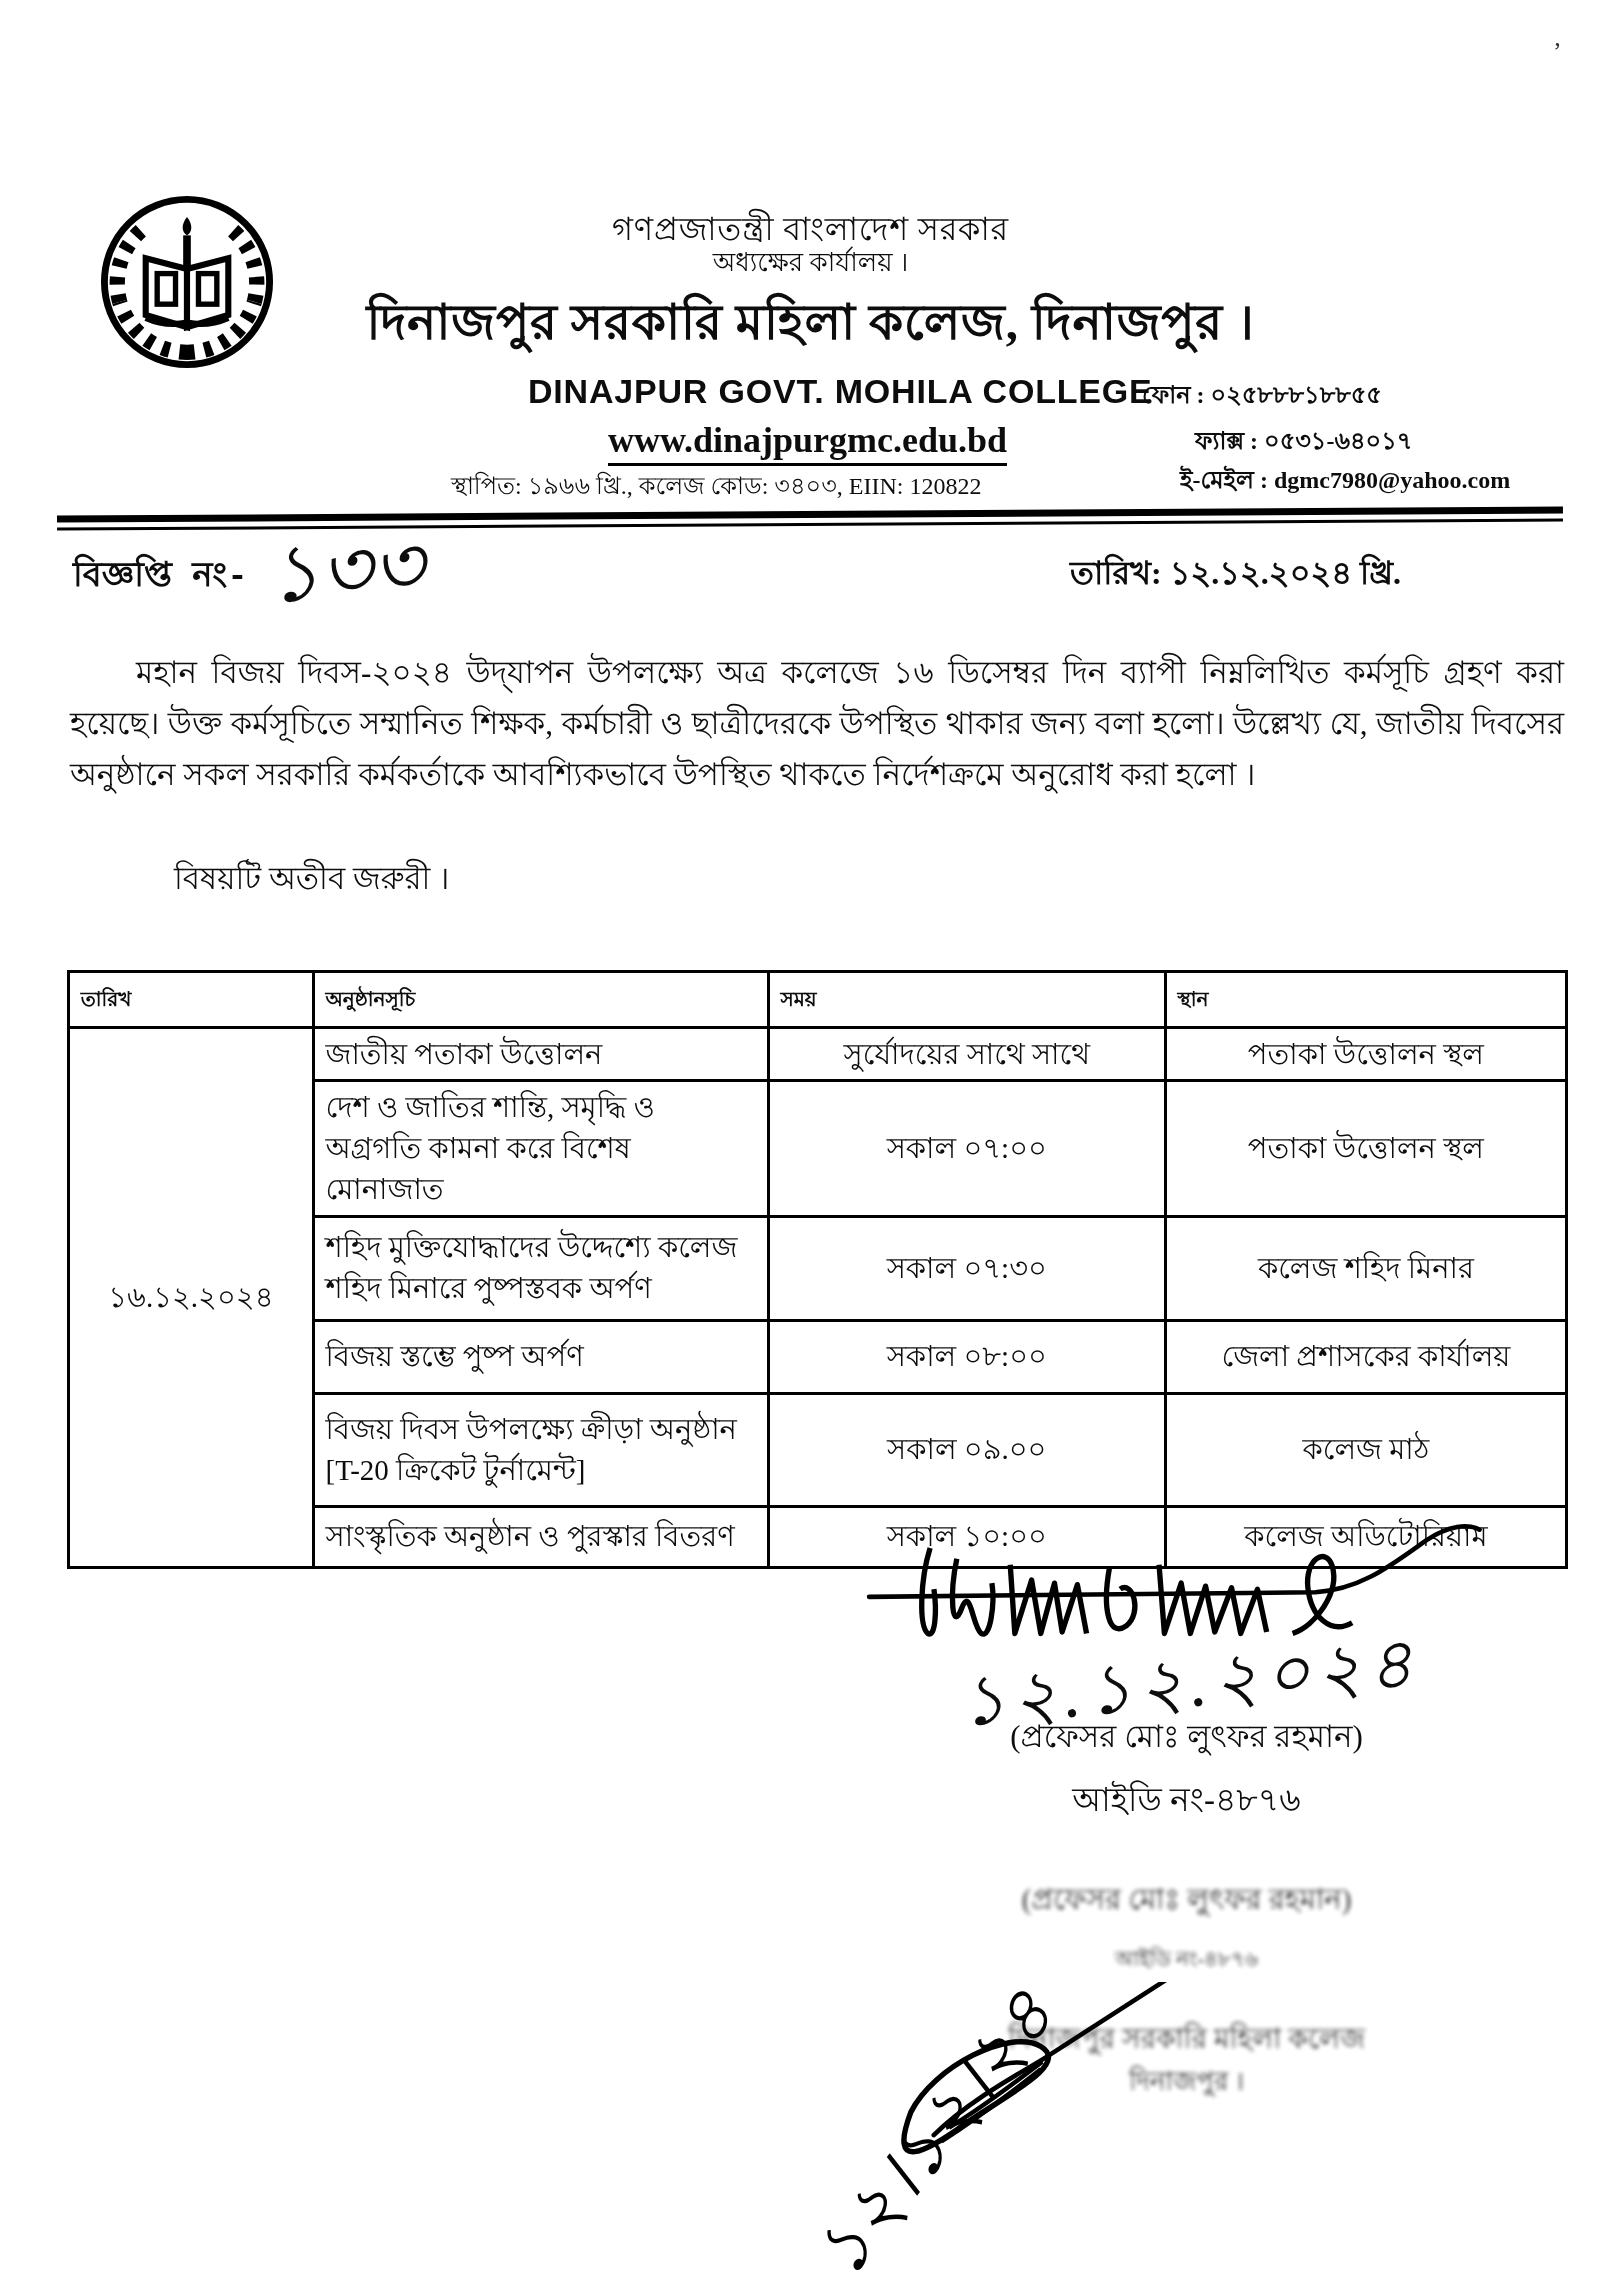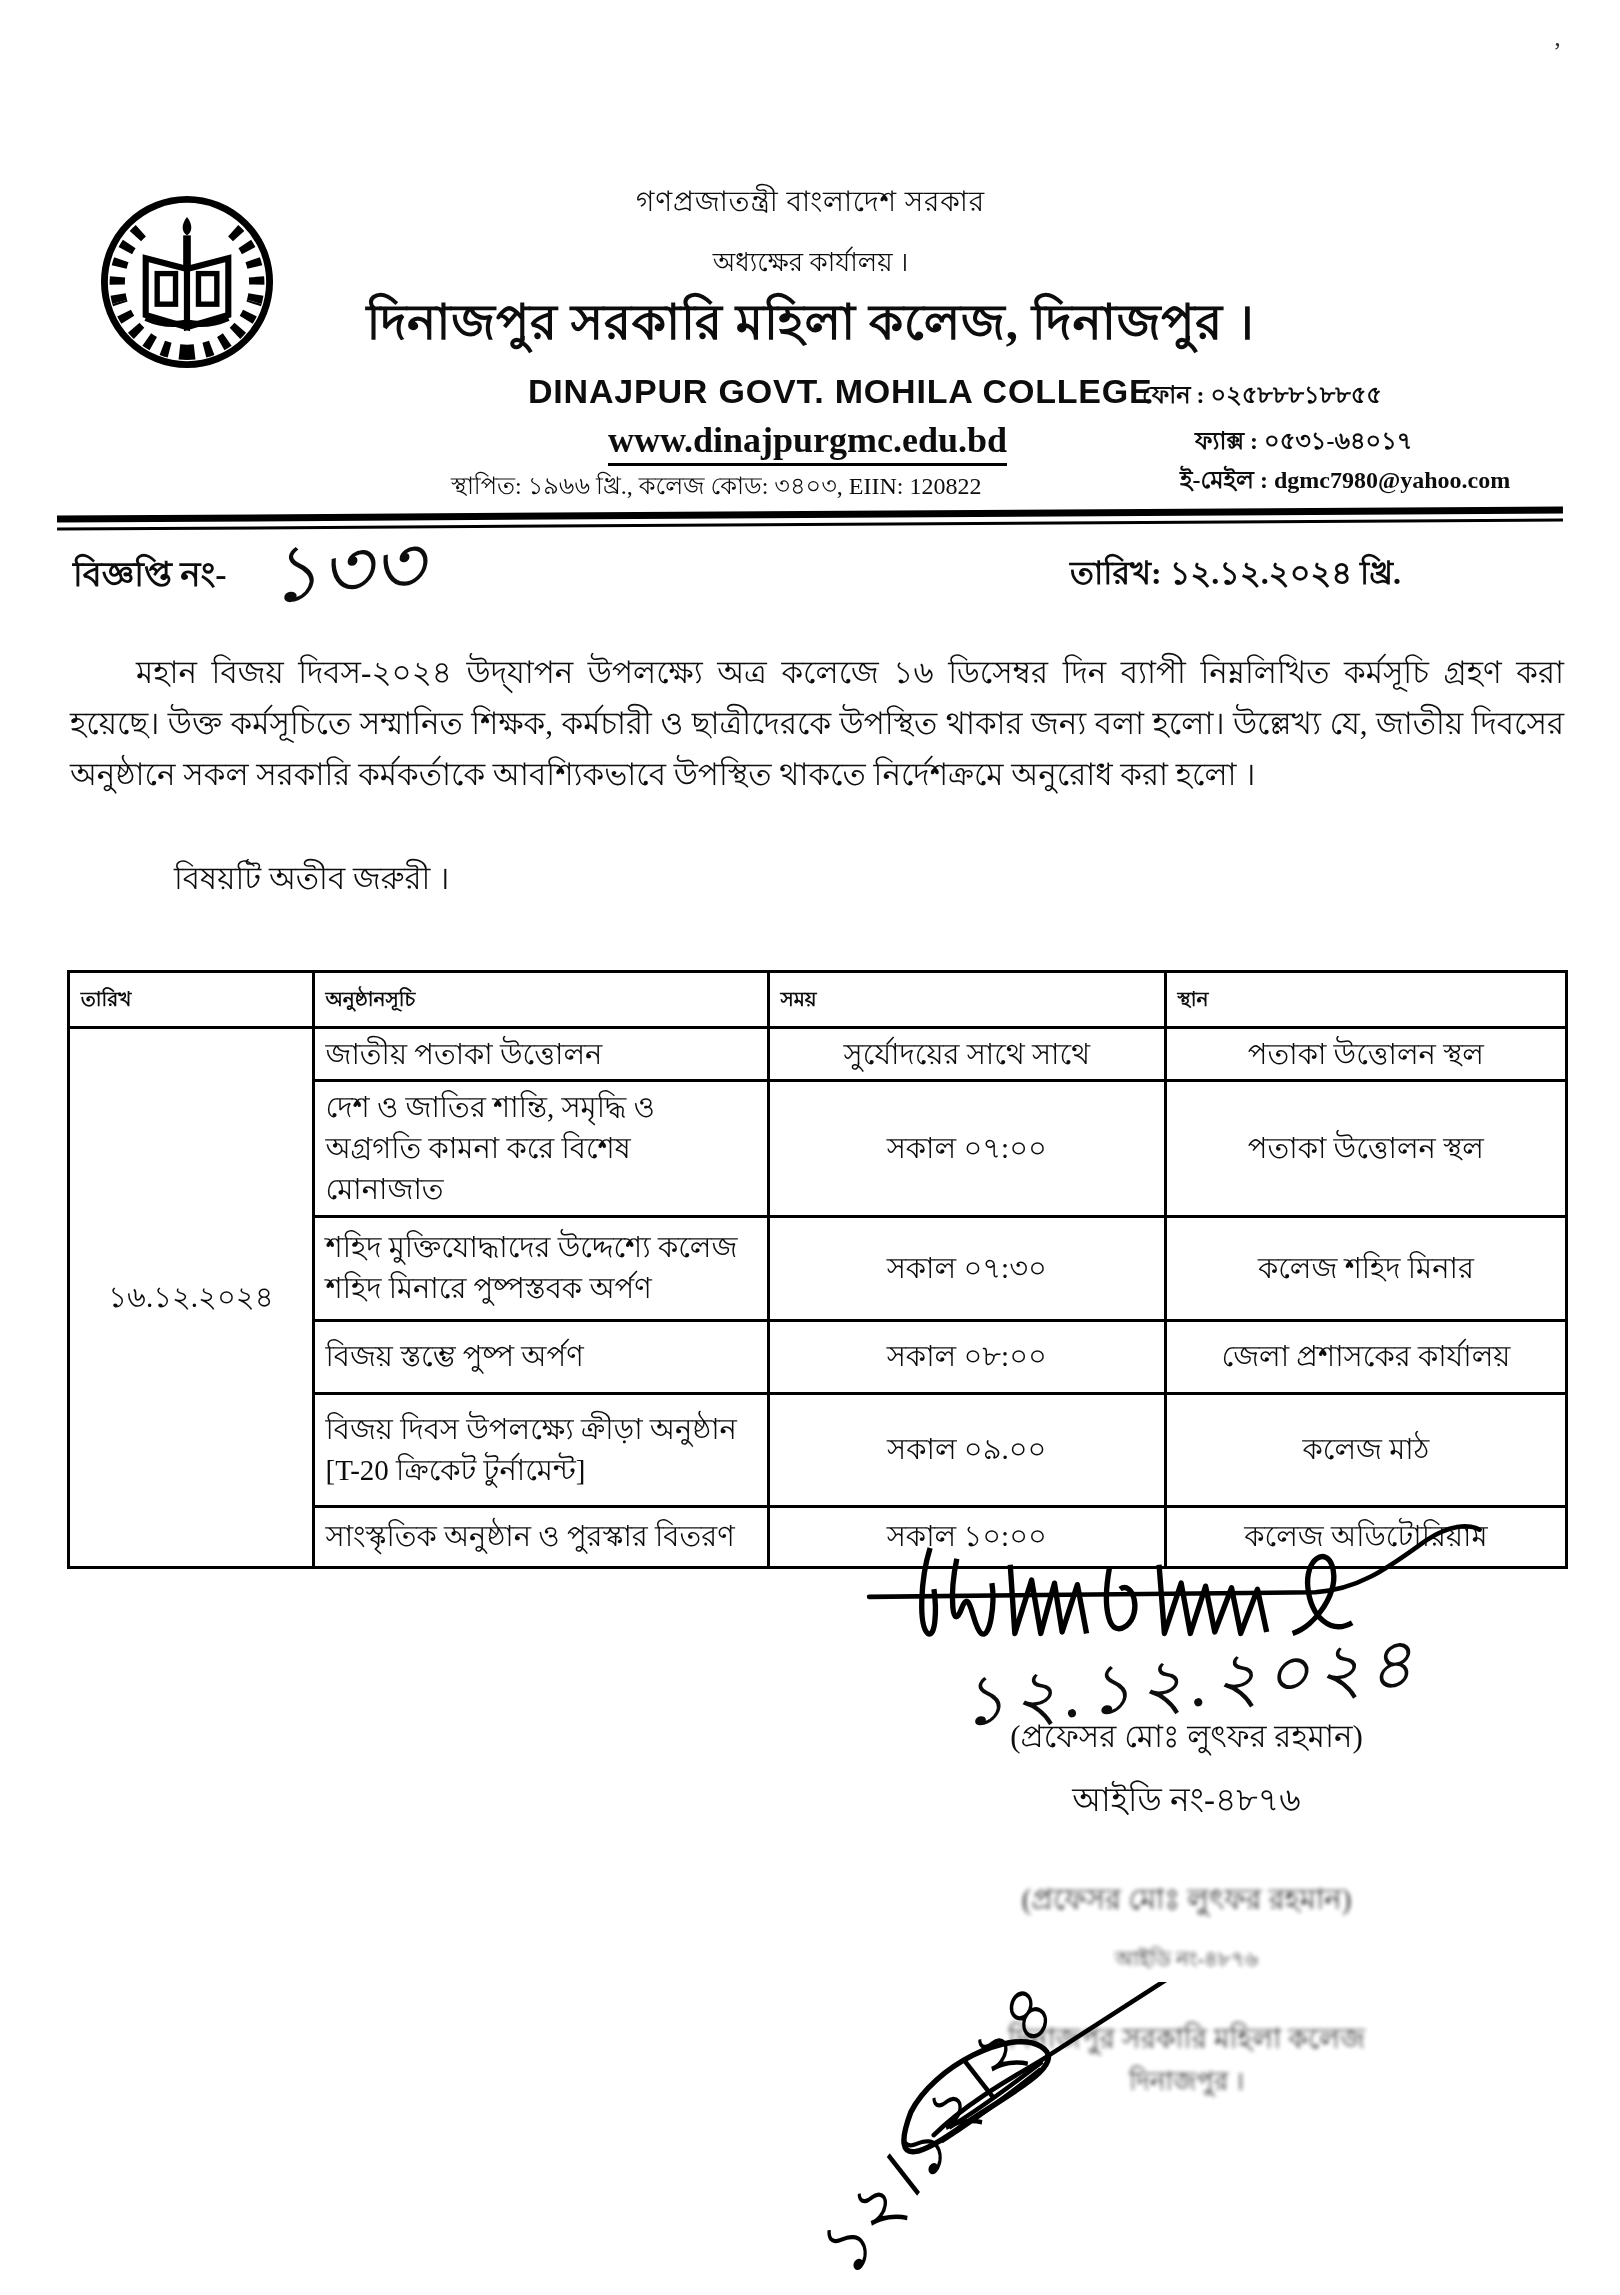--- a/index.html
+++ b/index.html
@@ -10,7 +10,7 @@
   .abs{position:absolute;}
   .center{left:0;width:100%;text-align:center;}
   
-  .govt-line{top:180px;font-size:28px;letter-spacing:0.8px;}
+  .govt-line{top:204px;font-size:32px;letter-spacing:0.8px;}
   .office-line{top:242px;font-size:26px;}
   .college-bn{top:285px;font-size:49px;font-weight:700;letter-spacing:0.8px;}
   .college-en{top:372px;left:528px;font-size:34px;font-weight:700;font-family:"Liberation Sans","DejaVu Sans",sans-serif;letter-spacing:0.8px;}

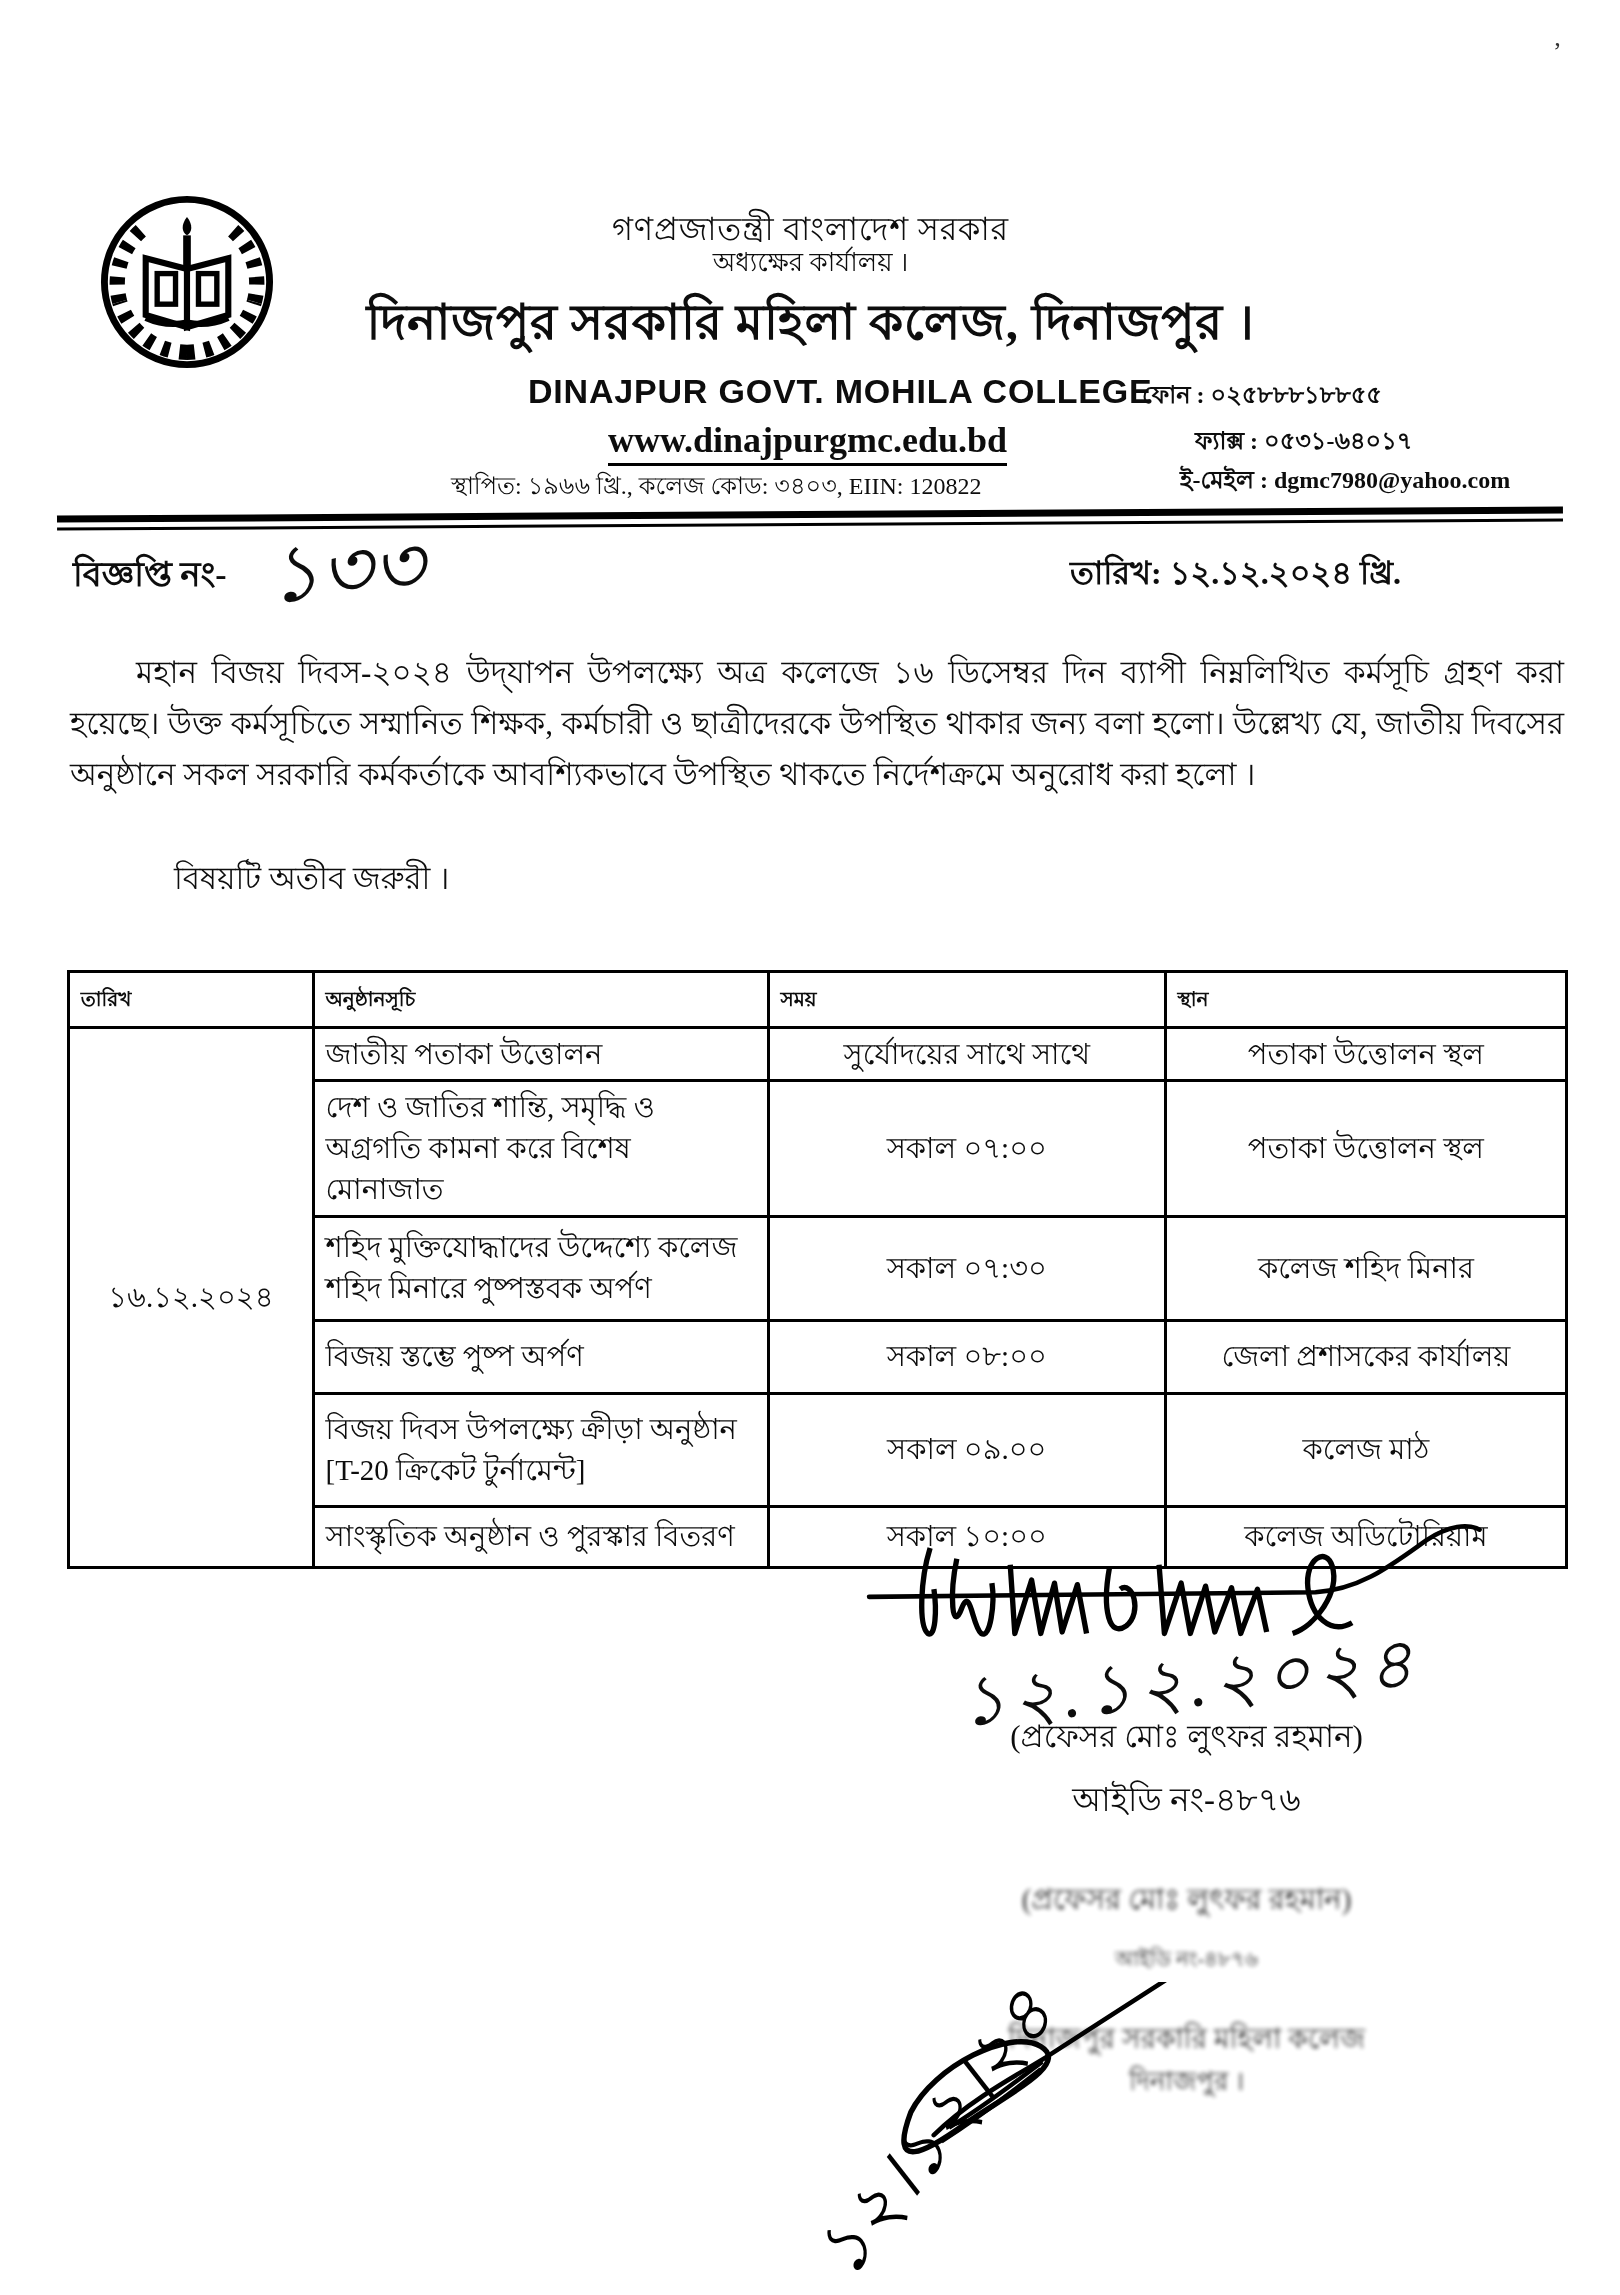--- a/index.html
+++ b/index.html
@@ -25,7 +25,7 @@
   .rule-a{height:6.9px;background:#000;}
   .rule-b{height:3.1px;background:#000;margin-top:5.4px;}
   
-  .notice-label{top:548px;left:73px;font-size:34px;font-weight:700;}
+  .notice-label{top:548px;left:73px;font-size:34px;font-weight:700;font-family:Liberation Mono, monospace;}
   .notice-hand{top:508px;left:268px;font-size:80px;font-weight:400;transform:rotate(-4deg);font-style:italic;}
   .notice-date{top:548px;left:1070px;font-size:32px;font-weight:700;}
   

